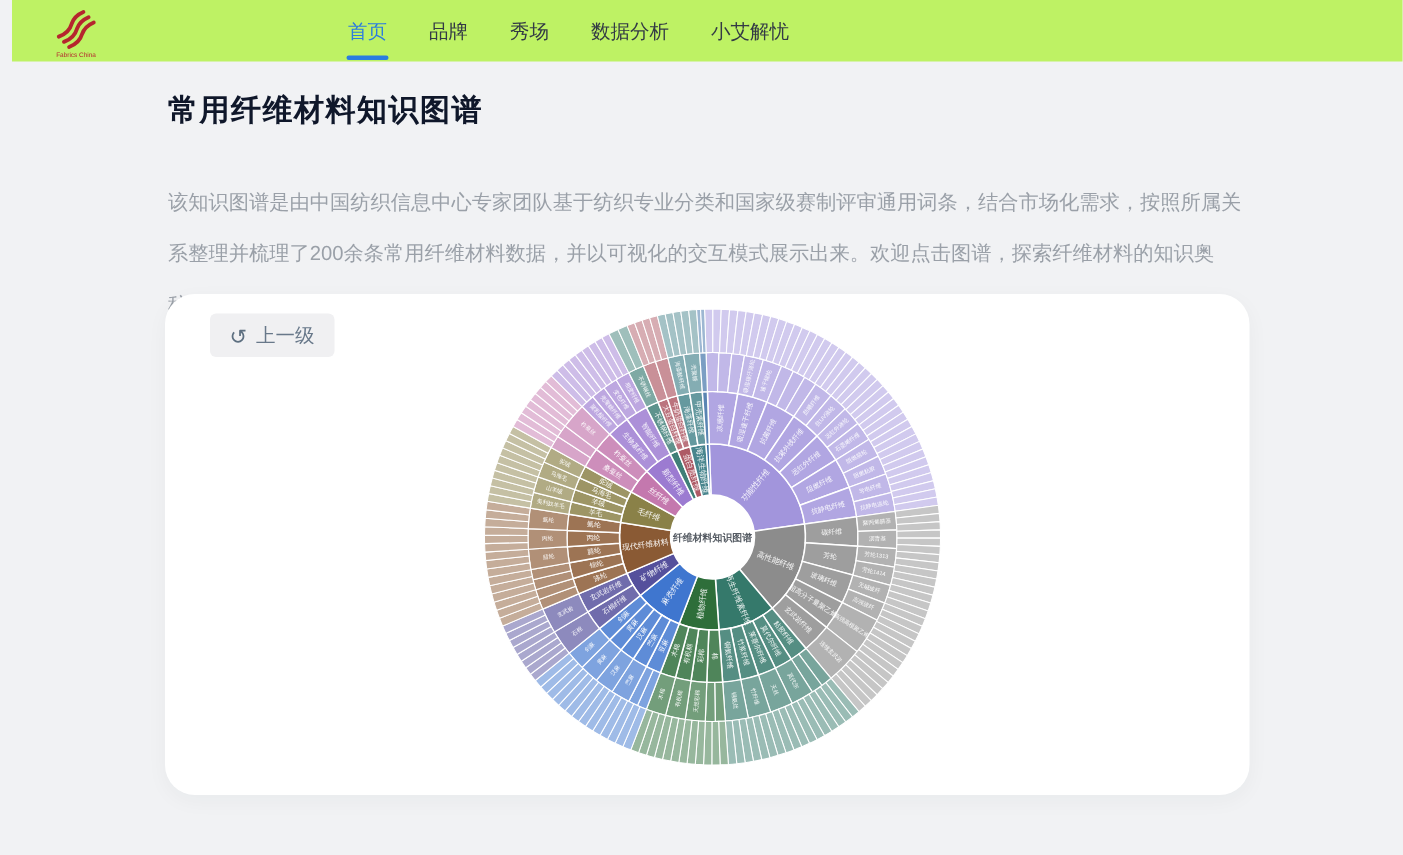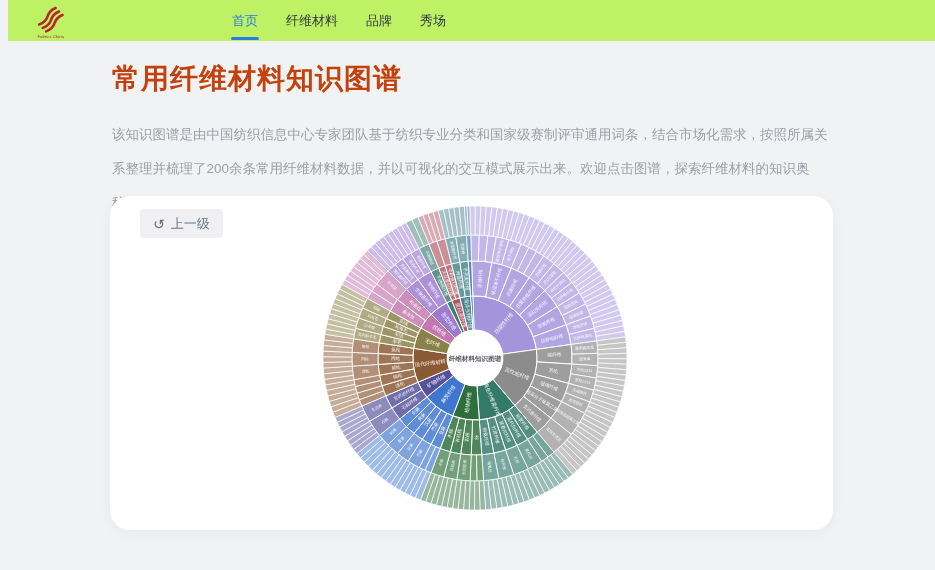--- a/index.html
+++ b/index.html
@@ -61,7 +61,6 @@
   </svg>
   <nav class="menu" id="menu">
       <div class="menu-item active">首页</div>
-      <div class="menu-item">纤维材料</div>
       <div class="menu-item">品牌</div>
       <div class="menu-item">秀场</div>
     </nav>

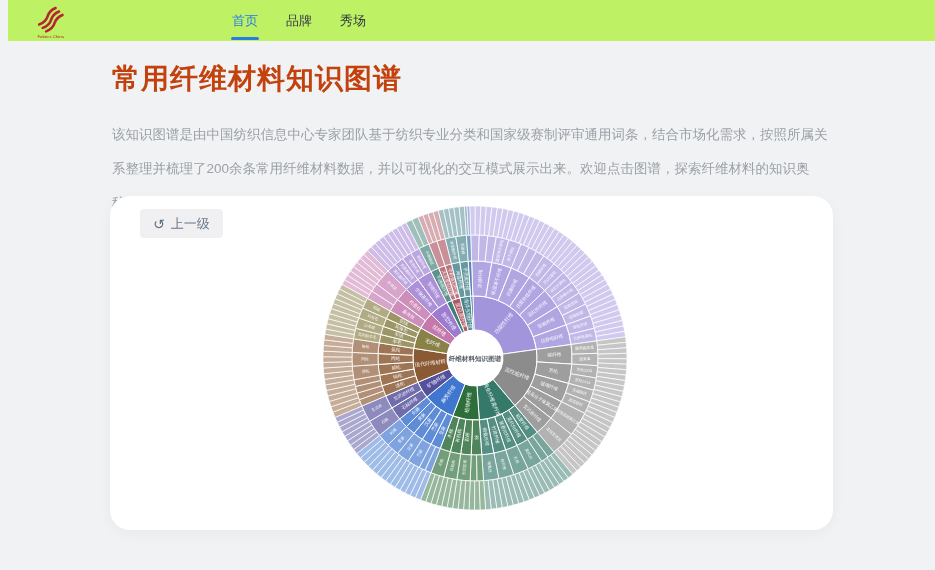--- a/index.html
+++ b/index.html
@@ -63,6 +63,7 @@
       <div class="menu-item active">首页</div>
       <div class="menu-item">品牌</div>
       <div class="menu-item">秀场</div>
+      <div class="menu-item">数据分析</div>
     </nav>
 </div>
 

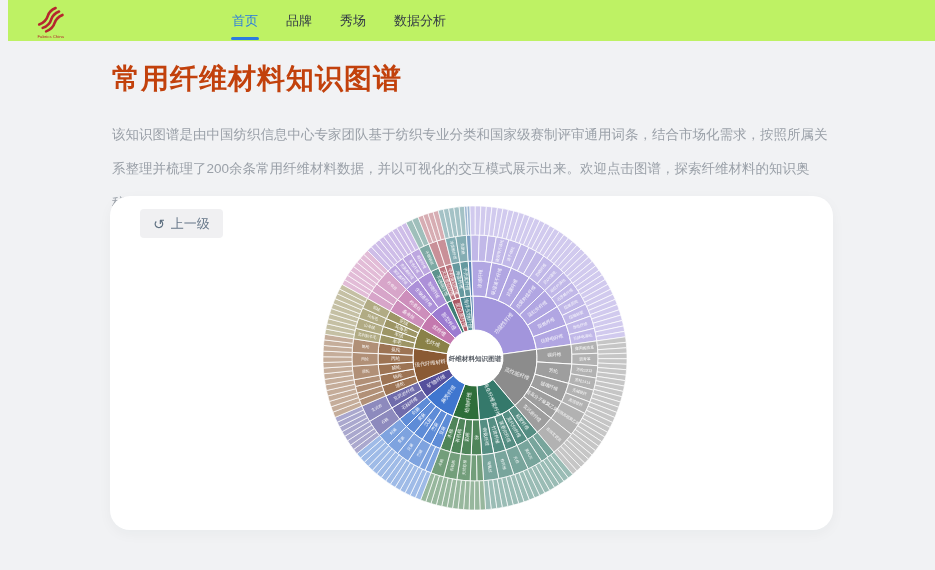--- a/index.html
+++ b/index.html
@@ -64,6 +64,7 @@
       <div class="menu-item">品牌</div>
       <div class="menu-item">秀场</div>
       <div class="menu-item">数据分析</div>
+      <div class="menu-item">小艾解忧</div>
     </nav>
 </div>
 

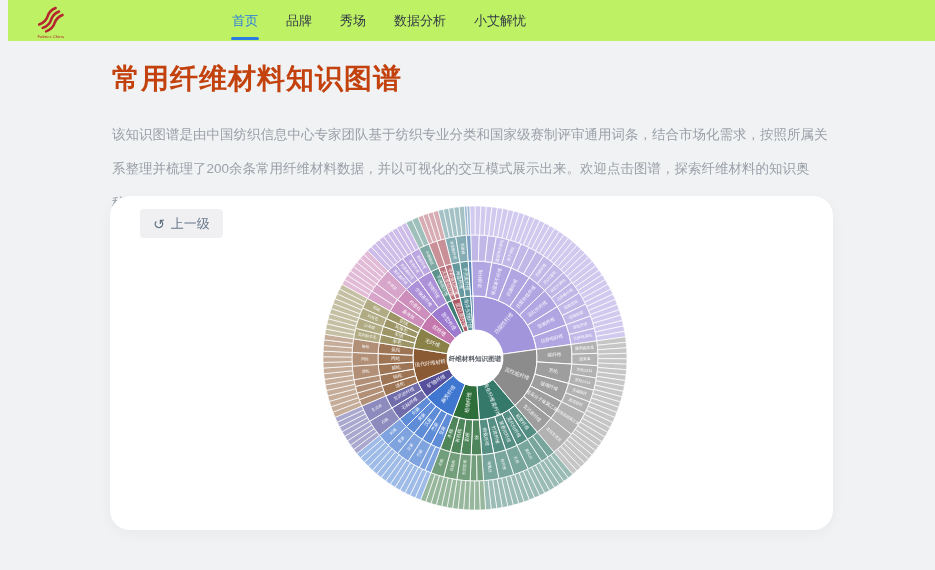--- a/index.html
+++ b/index.html
@@ -26,7 +26,7 @@
   }
   .page-title {
     position:absolute; left:112px; top:60px;
-    font-size:28px; font-weight:700; color:#c2410c; letter-spacing:1px;
+    font-size:20px; font-weight:700; color:#0f172a; letter-spacing:1px;
   }
   .page-desc {
     position:absolute; left:112px; top:118px; width:722px;

